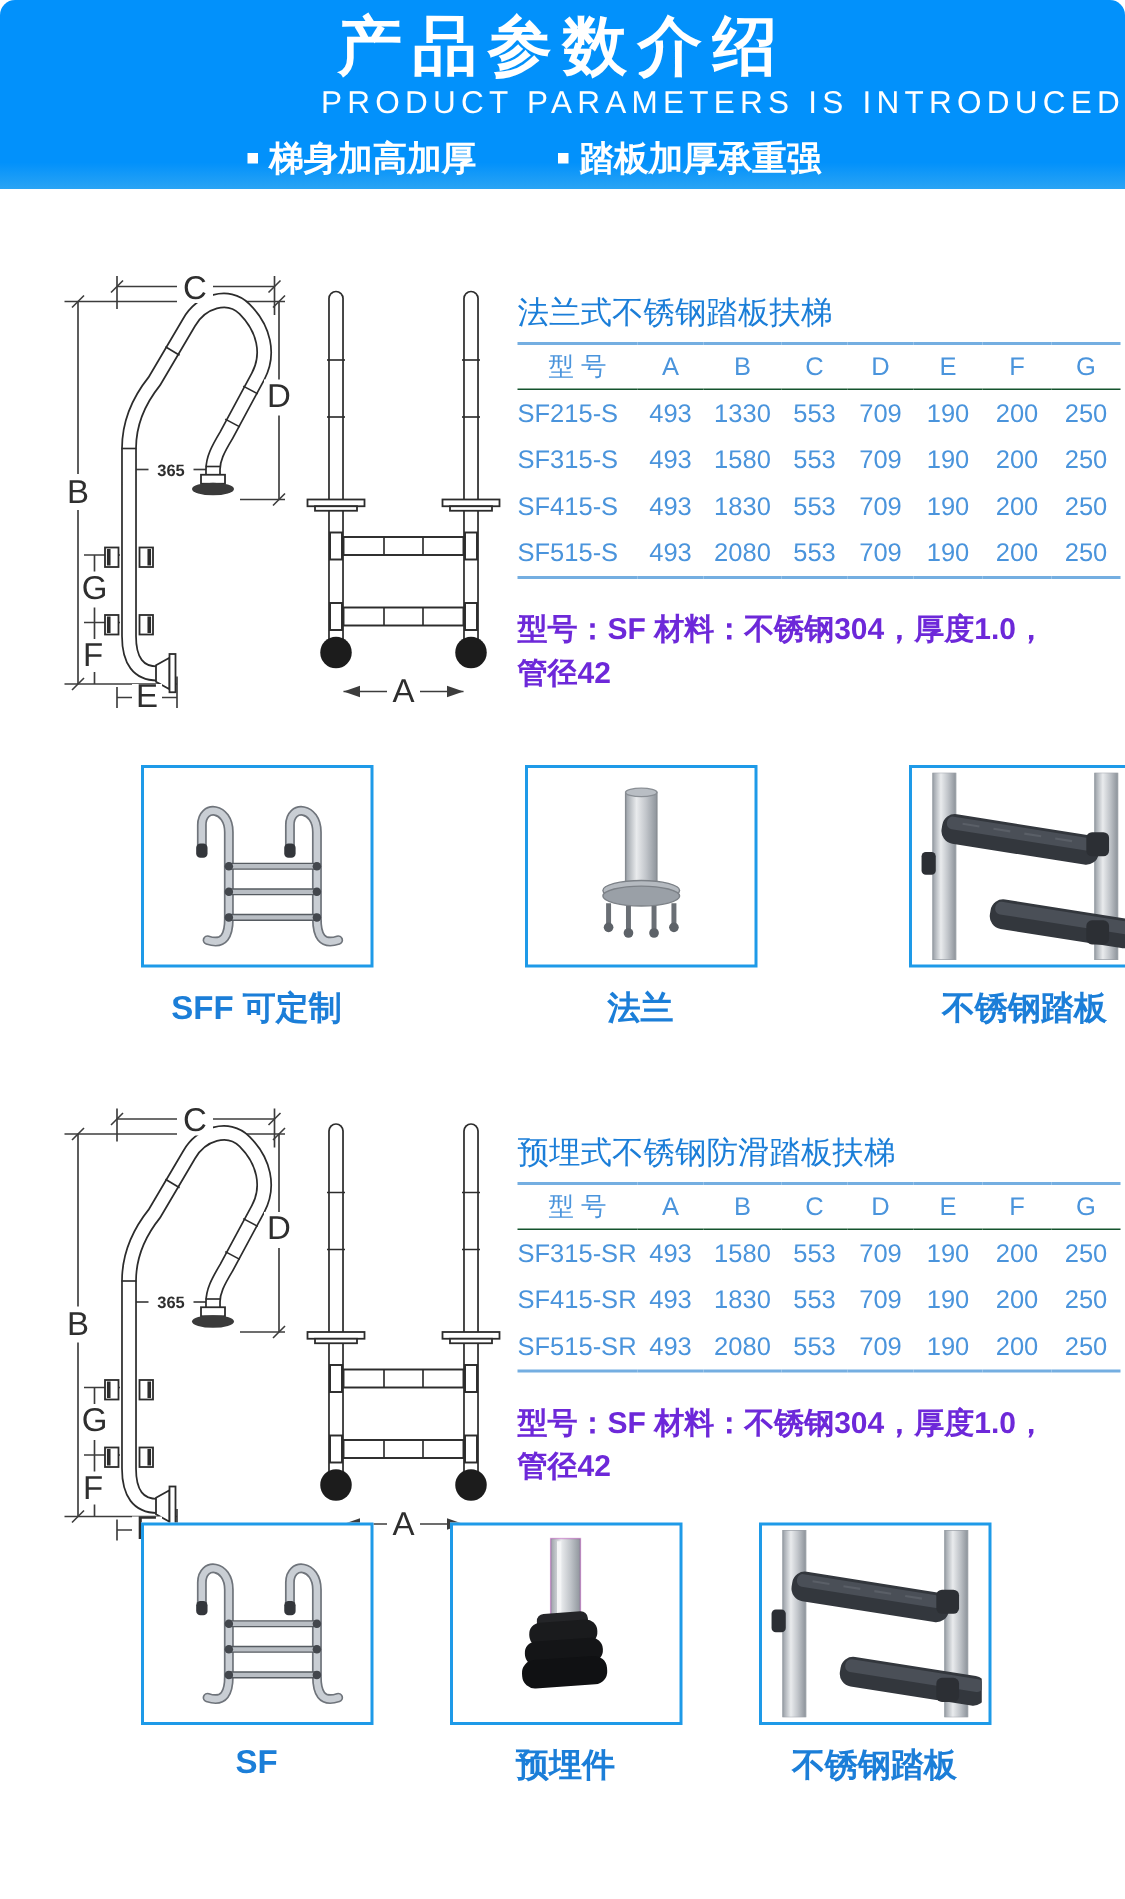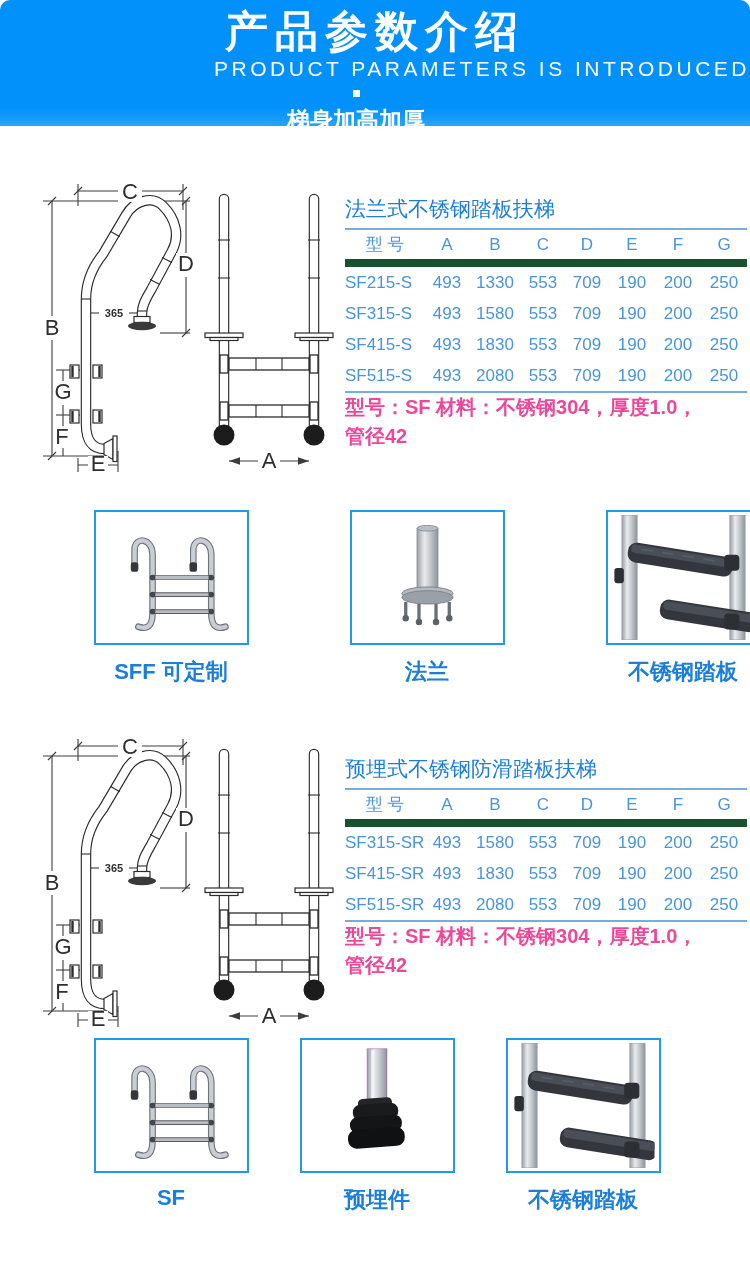--- a/index.html
+++ b/index.html
@@ -14,7 +14,7 @@
   .hero-subtitle{margin-top:1px;font-size:21px;letter-spacing:3.5px;line-height:25px;text-align:right;}
   .hero-bullets{margin-top:9px;display:flex;justify-content:center;align-items:flex-start;column-gap:16px;}
   .bullet{display:flex;align-items:center;gap:8px;font-size:23px;font-weight:bold;padding-bottom:5px;white-space:nowrap;}
-  .bullet.u{border-bottom:2px solid #fff;padding-right:38px;flex-direction:column;}
+  .bullet.u{border-bottom:2px solid #fff;padding-right:38px;}
   .sq{width:7px;height:7px;background:#fff;display:inline-block;flex:0 0 auto;}
 
   

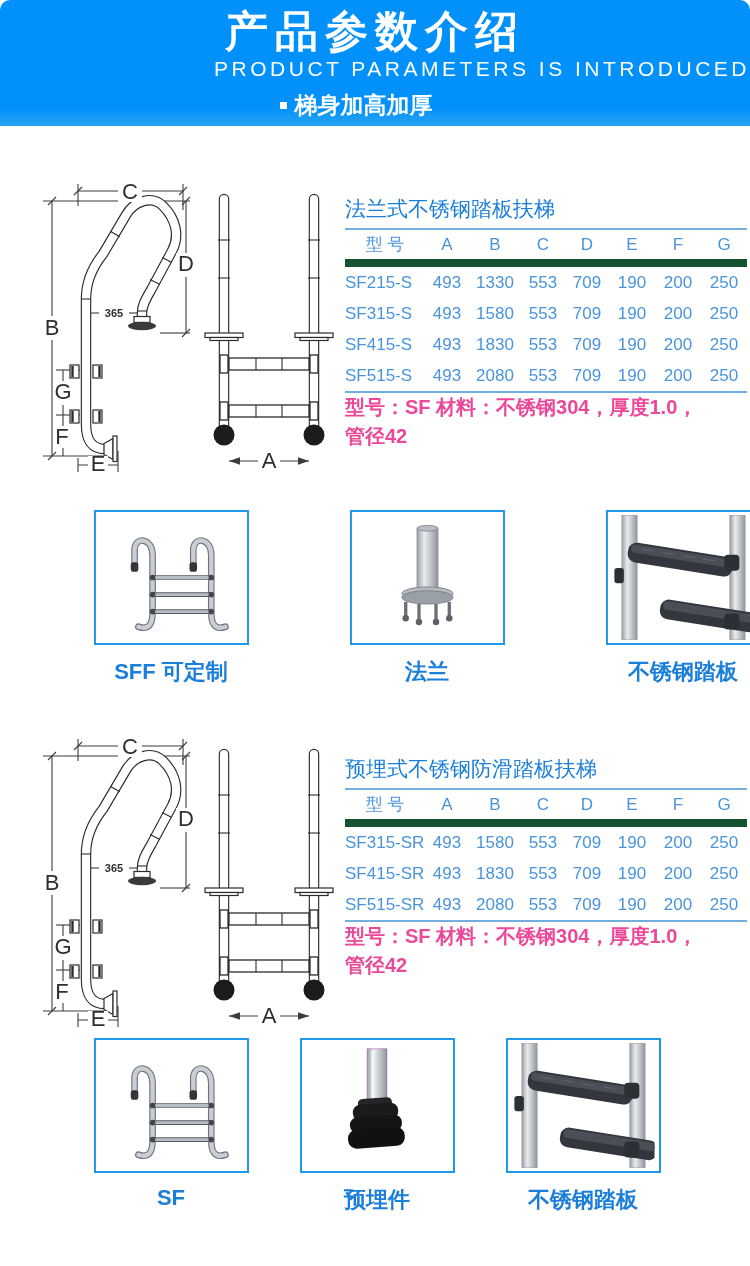--- a/index.html
+++ b/index.html
@@ -274,6 +274,10 @@
           <i class="sq"></i>
           <span>梯身加高加厚</span>
         </span>
+      <span class="bullet u">
+          <i class="sq"></i>
+          <span>踏板加厚承重强</span>
+        </span>
     </div>
   </header>
 

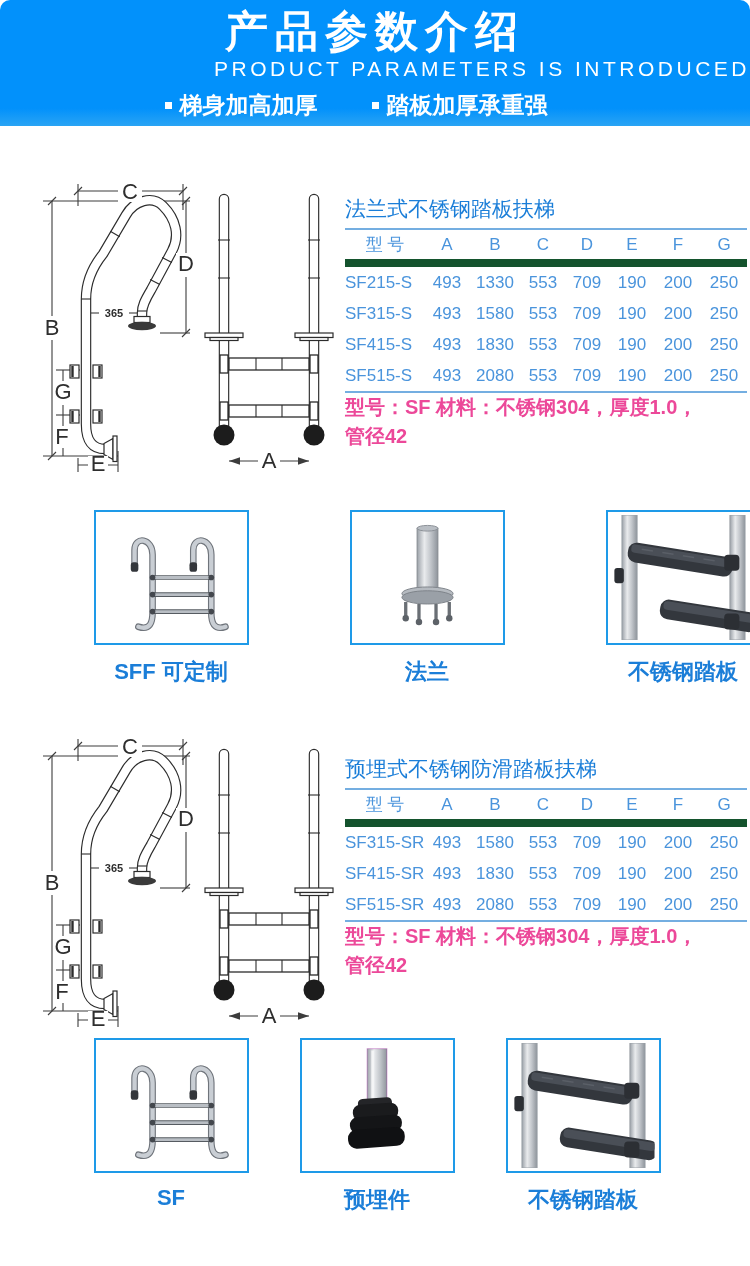--- a/index.html
+++ b/index.html
@@ -32,7 +32,7 @@
   .spec h2{margin:0;font-size:21px;font-weight:normal;color:#1b7ed8;line-height:26px;}
   .spec table{margin-top:6px;width:100%;border-collapse:collapse;table-layout:fixed;
               color:#4a94dc;font-size:17px;}
-  .spec thead tr{border-top:2px solid #74aee1;border-bottom:8px solid #14532d;}
+  .spec thead tr{border-top:2px solid #74aee1;border-bottom:1px solid #14532d;}
   .spec tbody tr:last-child{border-bottom:2px solid #74aee1;}
   .spec th{height:29px;font-weight:normal;text-align:center;padding:0;}
   .spec td{height:31px;text-align:center;padding:0;}

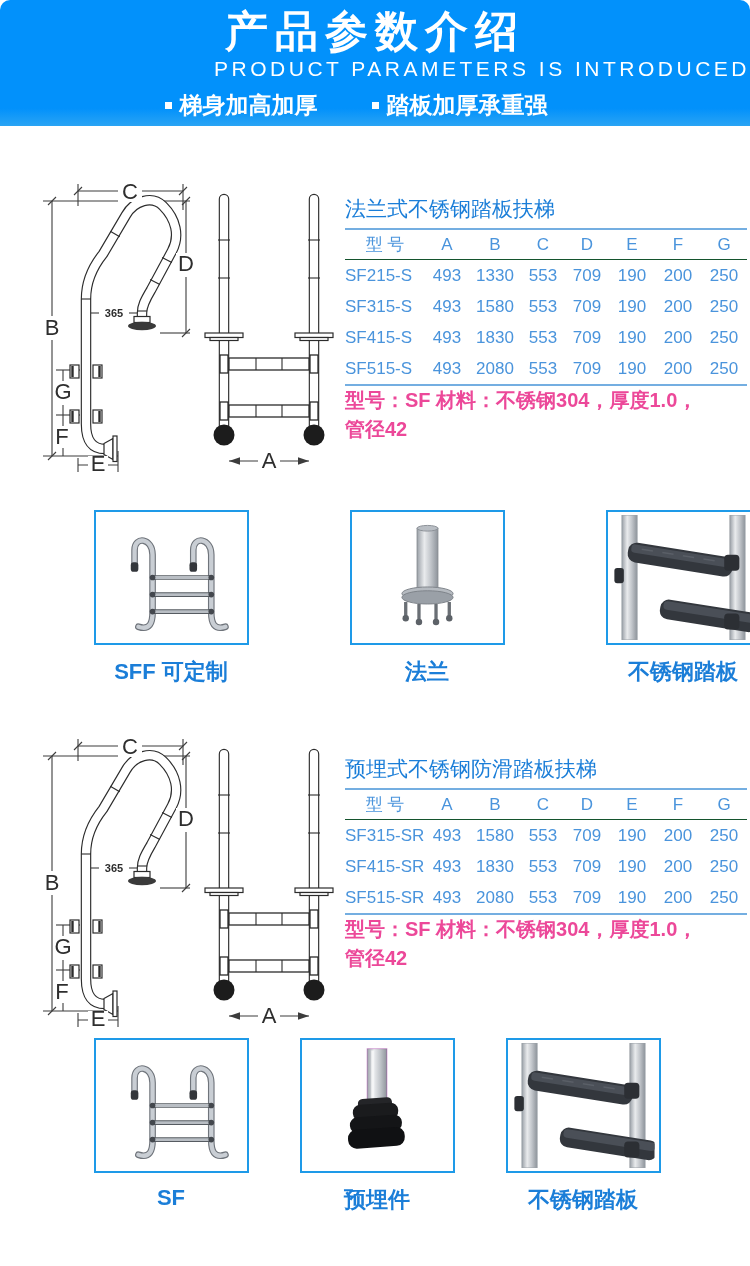--- a/index.html
+++ b/index.html
@@ -39,7 +39,7 @@
   .spec td:first-child{text-align:left;margin-left:24px;}
   col.c0{width:80px;} col.c1{width:44px;} col.c2{width:52px;} col.c3{width:44px;}
   col.c4{width:44px;} col.c5{width:46px;} col.c6{width:46px;} col.c7{width:46px;}
-  .note{margin-top:0;font-size:20px;font-weight:bold;color:#ec4899;line-height:29px;}
+  .note{margin-top:20px;font-size:20px;font-weight:bold;color:#6d28d9;line-height:29px;}
 
   
   .photo-row{position:absolute;left:78px;display:flex;column-gap:70px;}

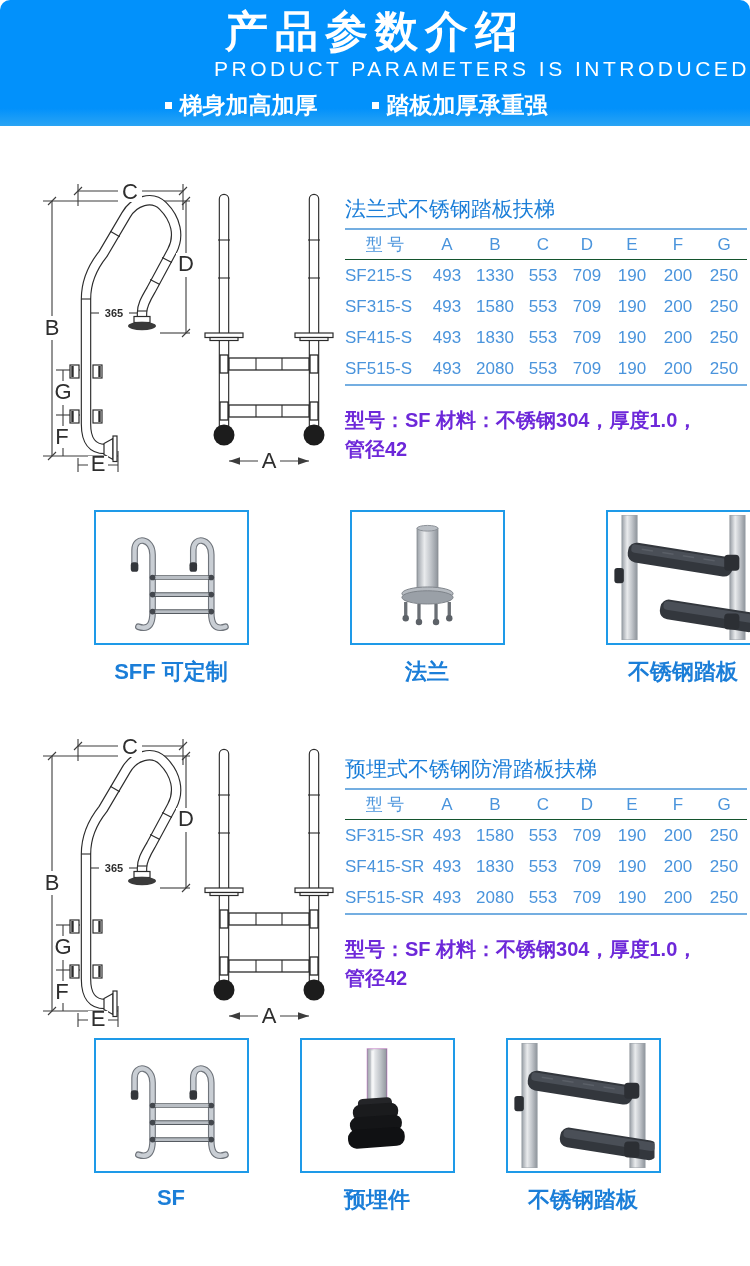--- a/index.html
+++ b/index.html
@@ -43,7 +43,7 @@
 
   
   .photo-row{position:absolute;left:78px;display:flex;column-gap:70px;}
-  #photos-1{top:510px;} #photos-2{top:1038px;gap:20px;}
+  #photos-1{top:510px;} #photos-2{top:1015px;gap:20px;}
   .photo-cell{display:flex;flex-direction:column;align-items:center;width:186px;}
   .photo-box{width:151px;height:131px;border:2px solid #1e9ae8;background:#fff;
              display:flex;align-items:center;justify-content:center;}

